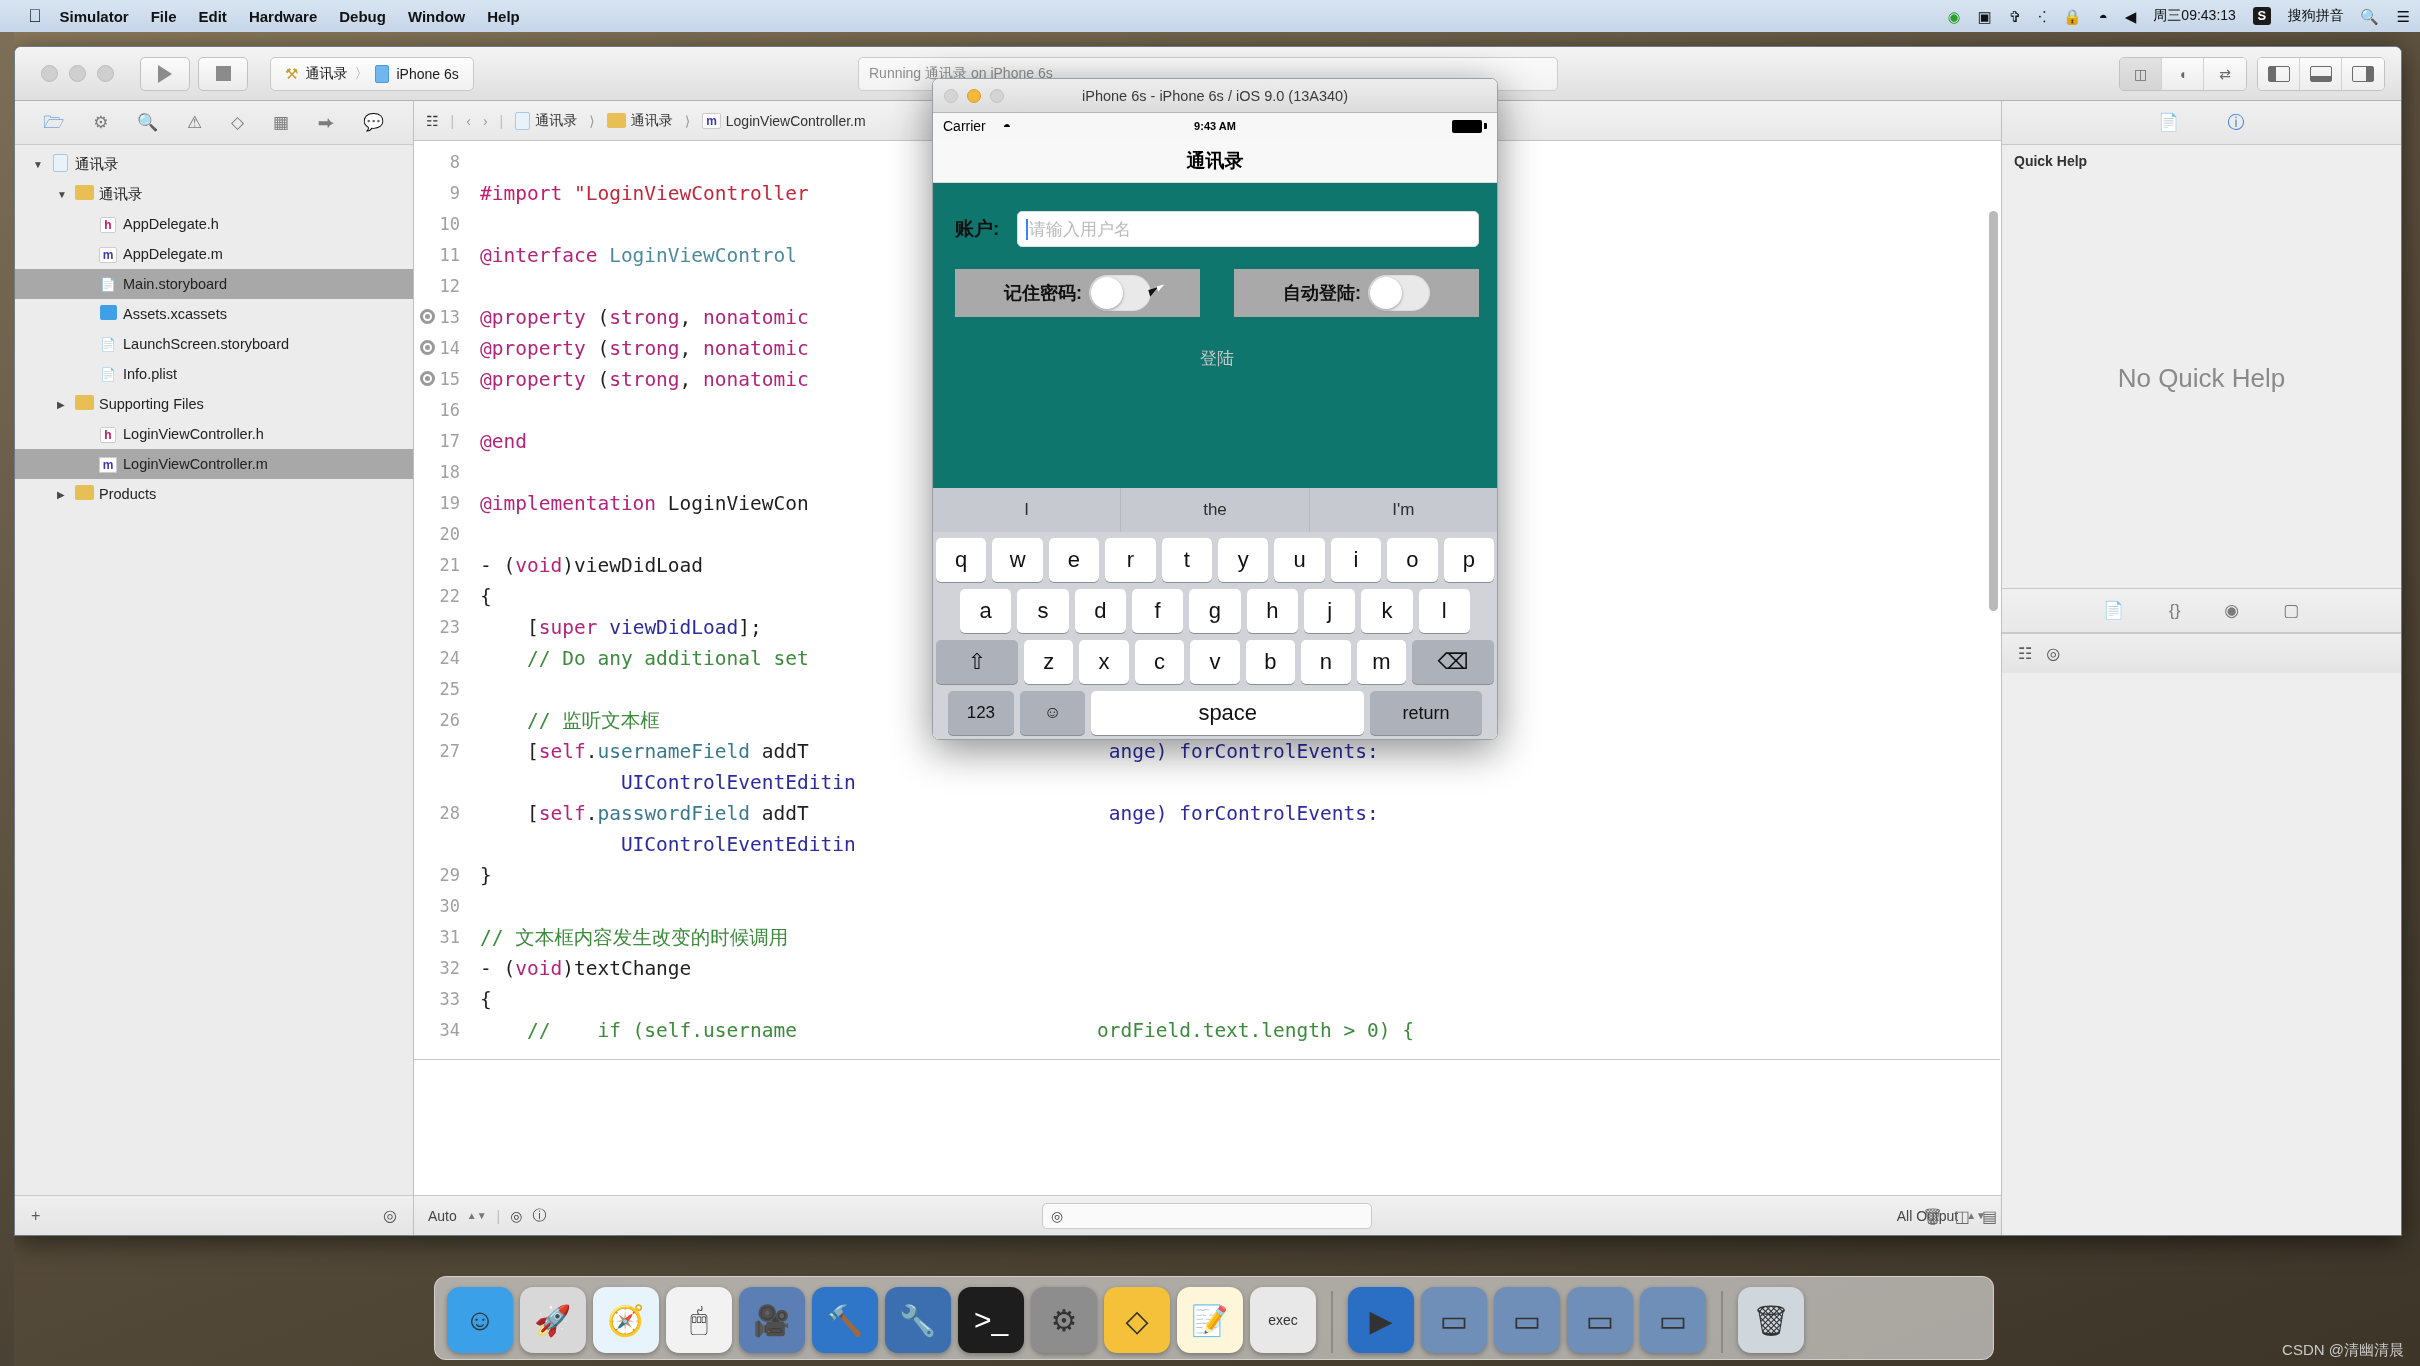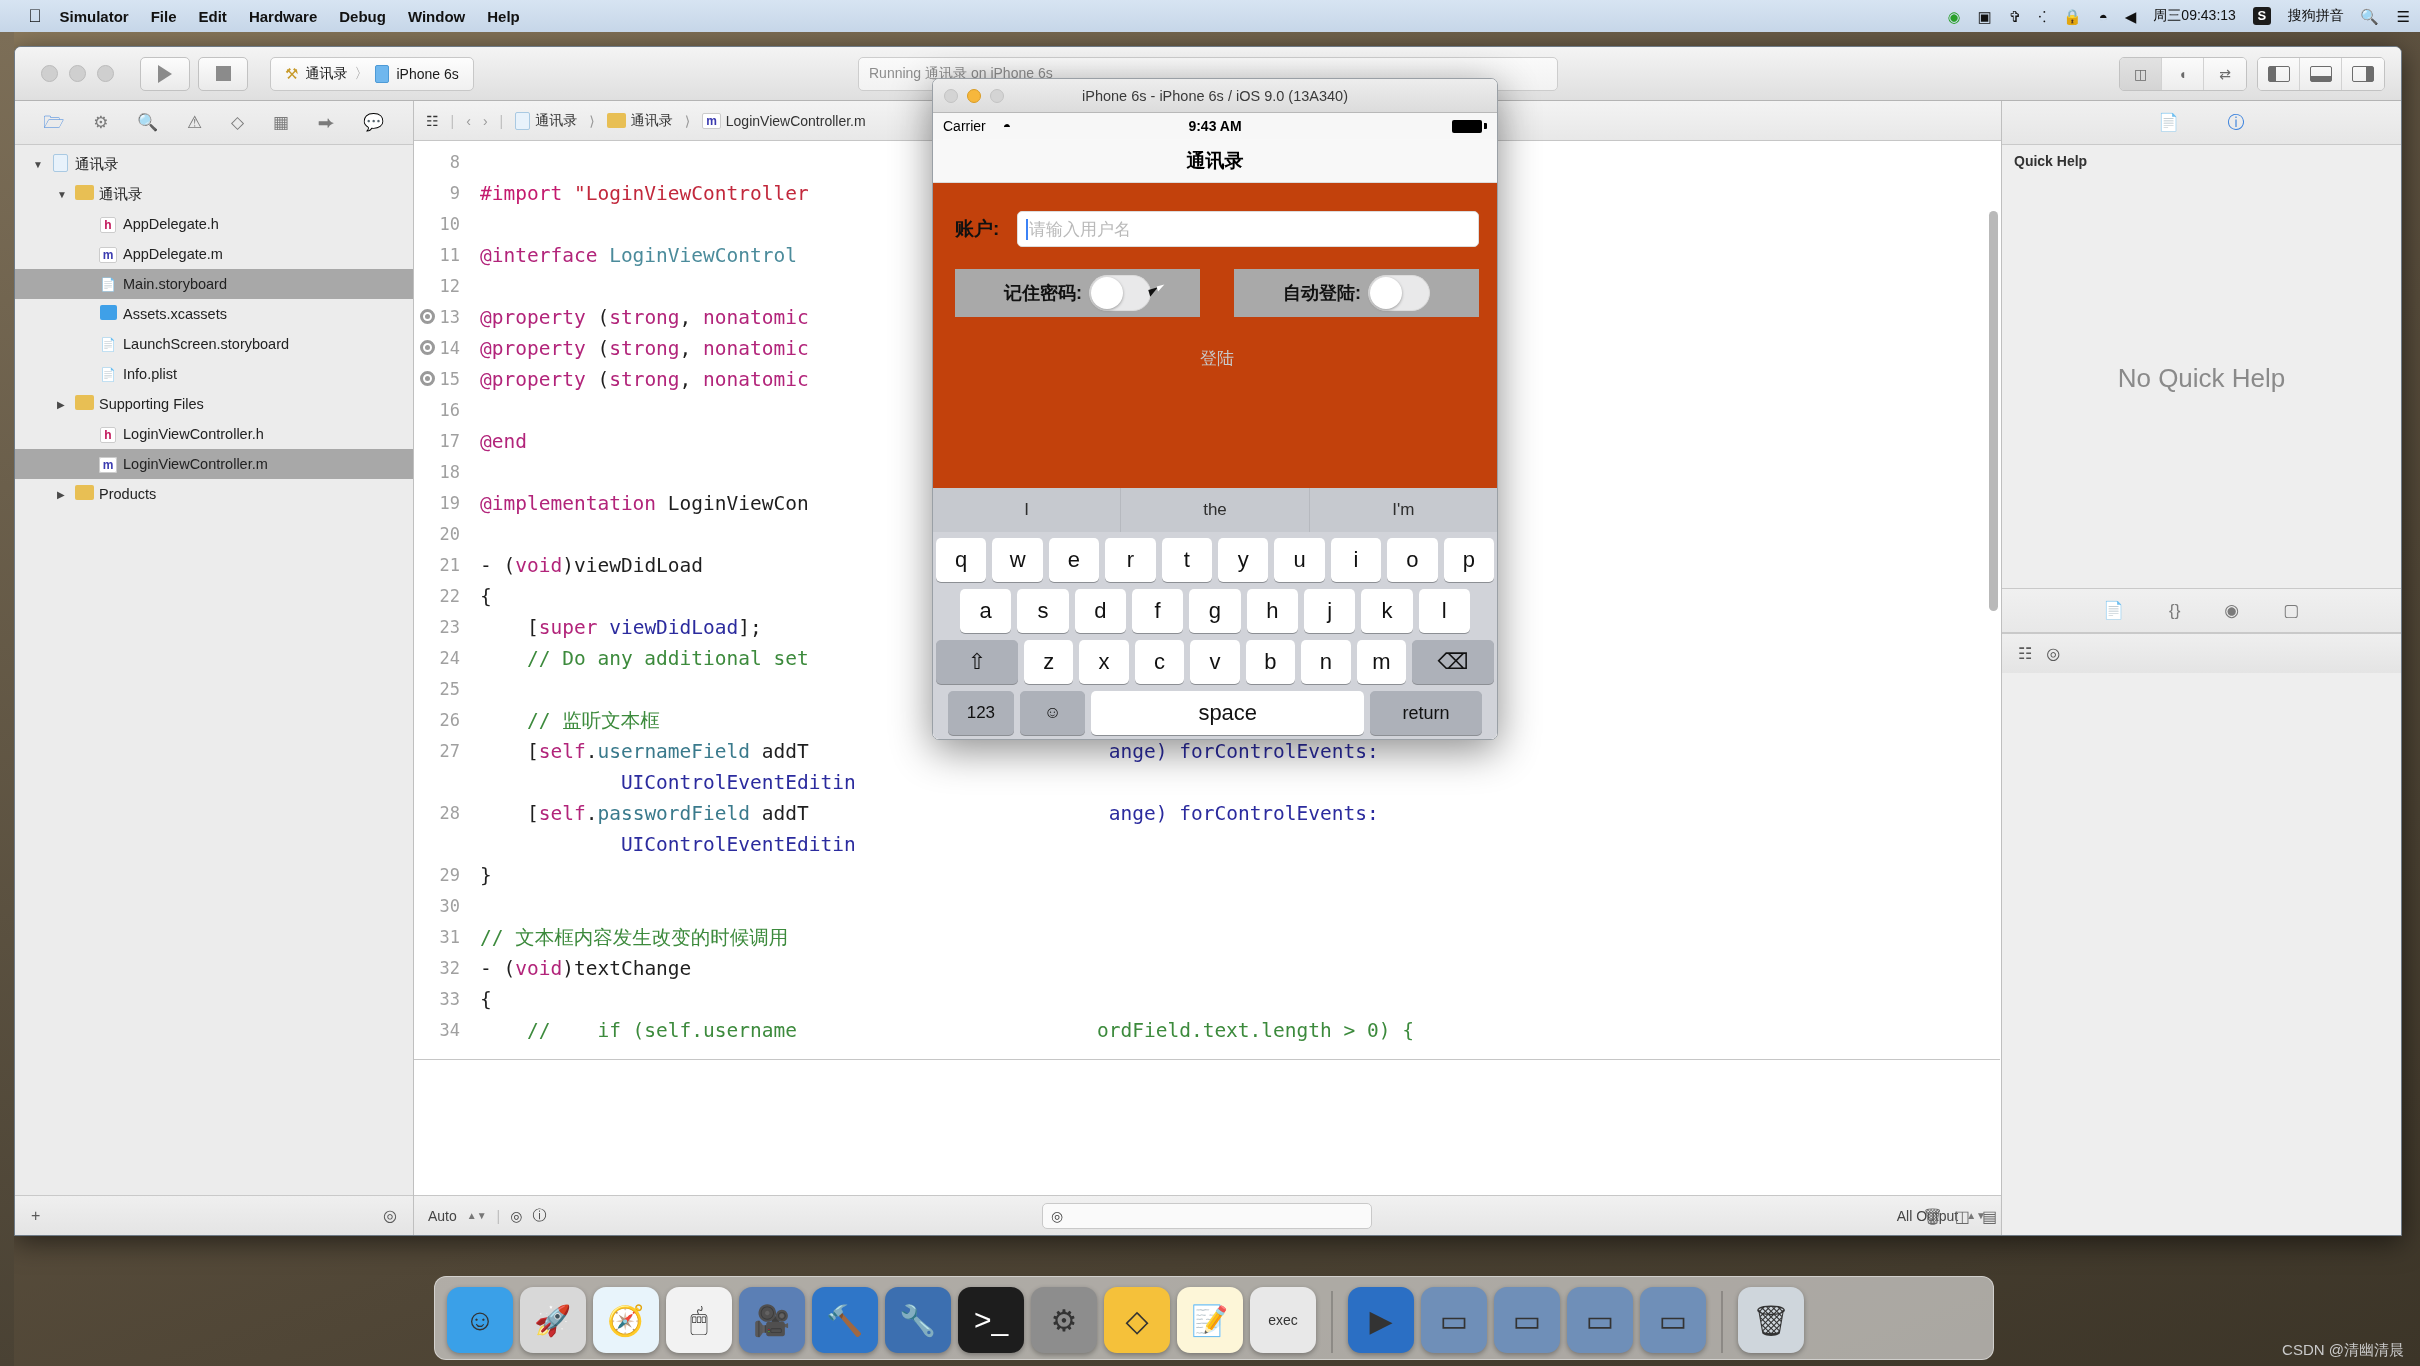--- a/index.html
+++ b/index.html
@@ -195,7 +195,7 @@
      font-size:14px; font-weight:bold; color:#000; background:#f7f7f7;}
   .ios-status .carrier{ display:flex; align-items:center; gap:17px; font-weight:normal;}
   .ios-status .time{ position:absolute; left:0; right:0; text-align:center;
-     font-size:14px; font-weight:bold; pointer-events:none;}
+     font-size:11px; font-weight:bold; pointer-events:none;}
   .ios-status .batt{ margin-left:auto; display:flex;align-items:center; gap:2px;}
   .batt-body{ width:30px;height:13px;background:#000;border-radius:2px;}
   .batt-tip{ width:3px;height:6px;background:#000;border-radius:0 1px 1px 0;}

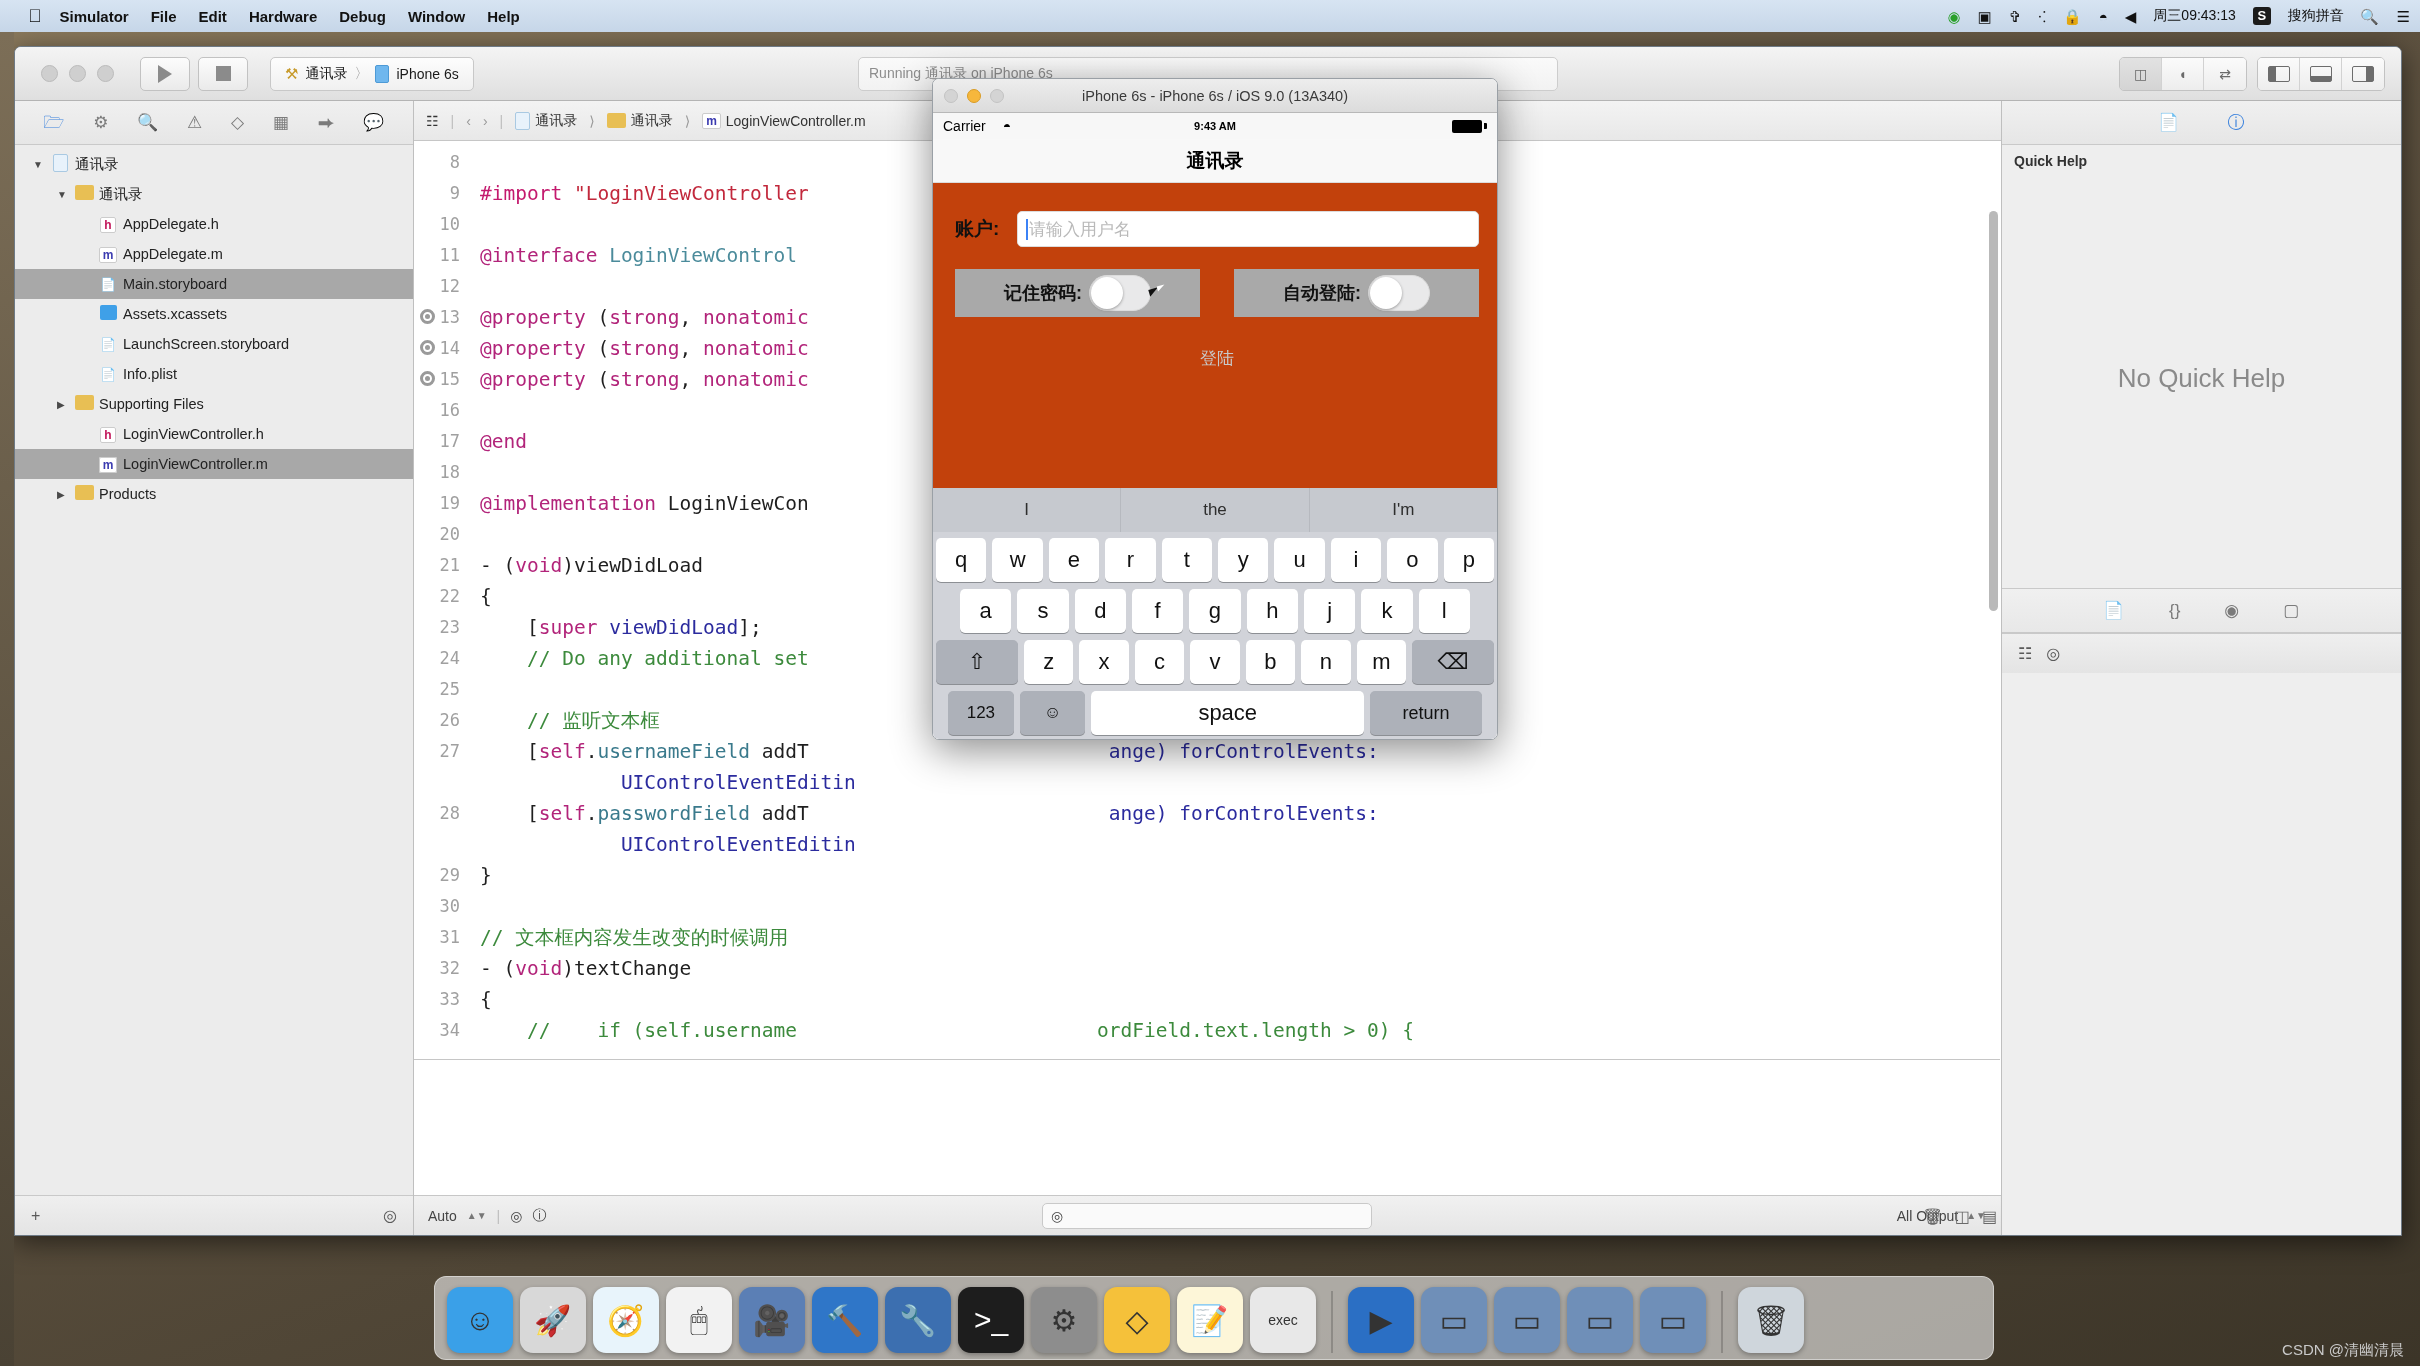--- a/index.html
+++ b/index.html
@@ -202,7 +202,7 @@
   .navbar{ height:44px; background:#f8f8f8; border-bottom:1px solid #dcdcdc;
      display:flex; align-items:center; justify-content:center;
      font-size:19px; font-weight:bold; color:#000;}
-  .content{ position:relative; height:345px; background:#c2410c; padding:28px 18px 0 22px;}
+  .content{ position:relative; height:345px; background:#0f766e; padding:28px 18px 0 22px;}
   .field-row{ display:flex; align-items:center; margin-bottom:12px; }
   .field-label{ width:62px; font-size:19px; font-weight:bold; color:#111; }
   .tf{ flex:1; height:36px; border:1px solid #dcdcdc; border-radius:5px;

